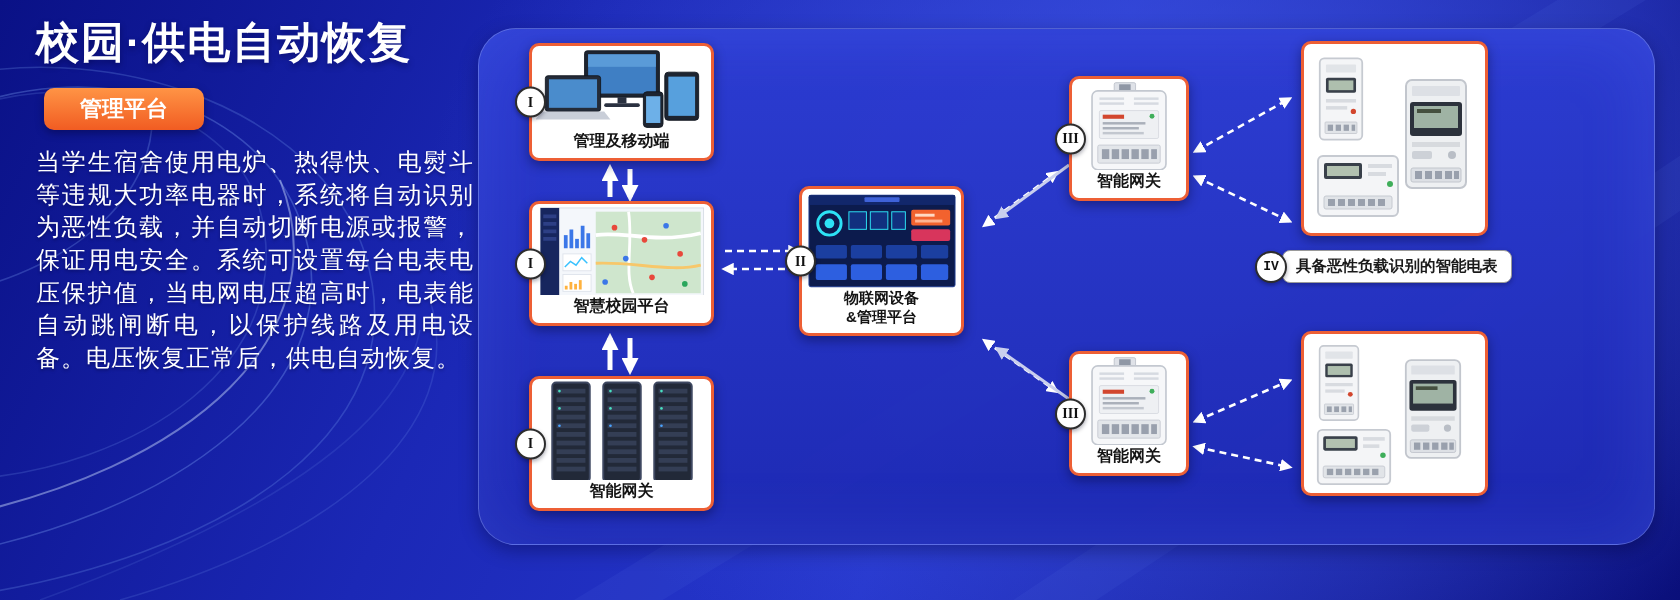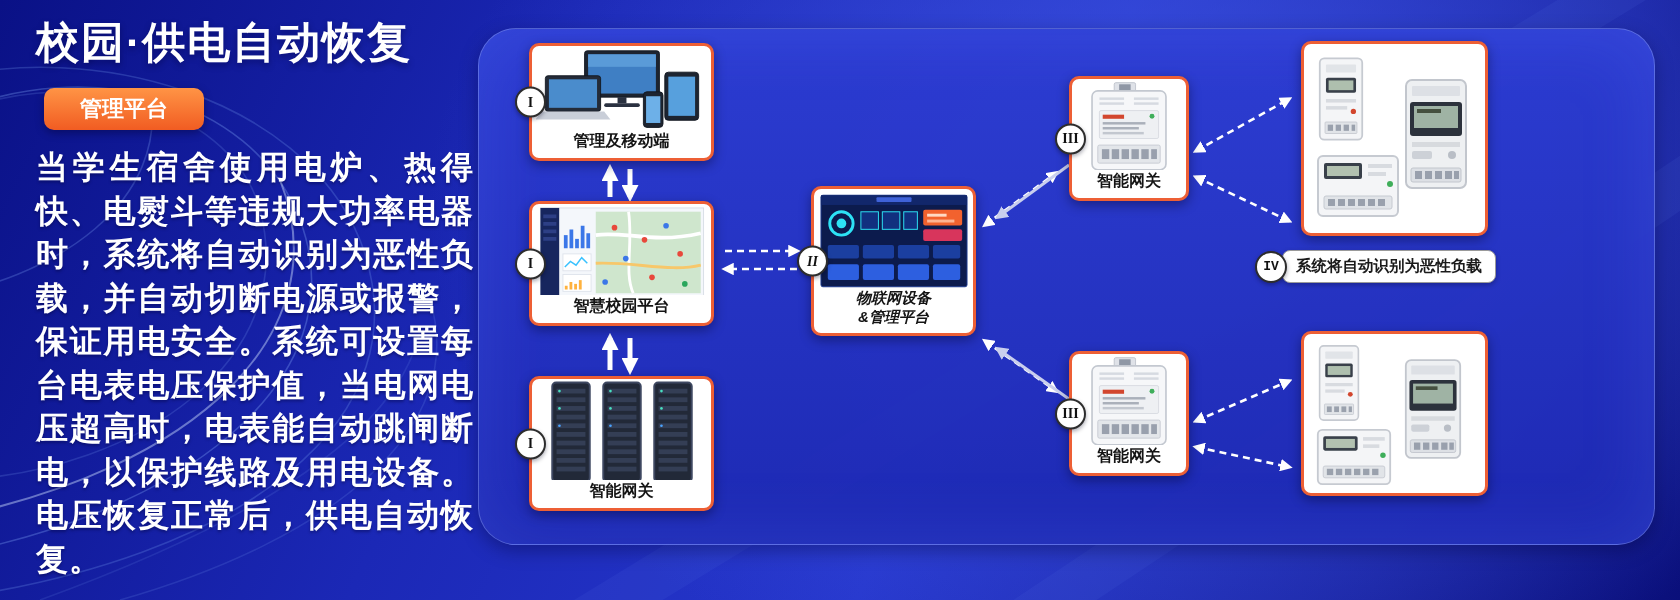--- a/index.html
+++ b/index.html
@@ -27,8 +27,8 @@
     box-shadow:0 3px 8px rgba(0,0,40,.4);
   }
   .system-desc {
-    font-size:32px; line-height:1.36; text-align:justify; letter-spacing:1px;
-    text-shadow:0 2px 3px rgba(0,0,50,.4); font-weight:700;
+    font-size:24px; line-height:1.36; text-align:justify; letter-spacing:1px;
+    text-shadow:0 2px 3px rgba(0,0,50,.4); font-weight:400;
   }
 
   

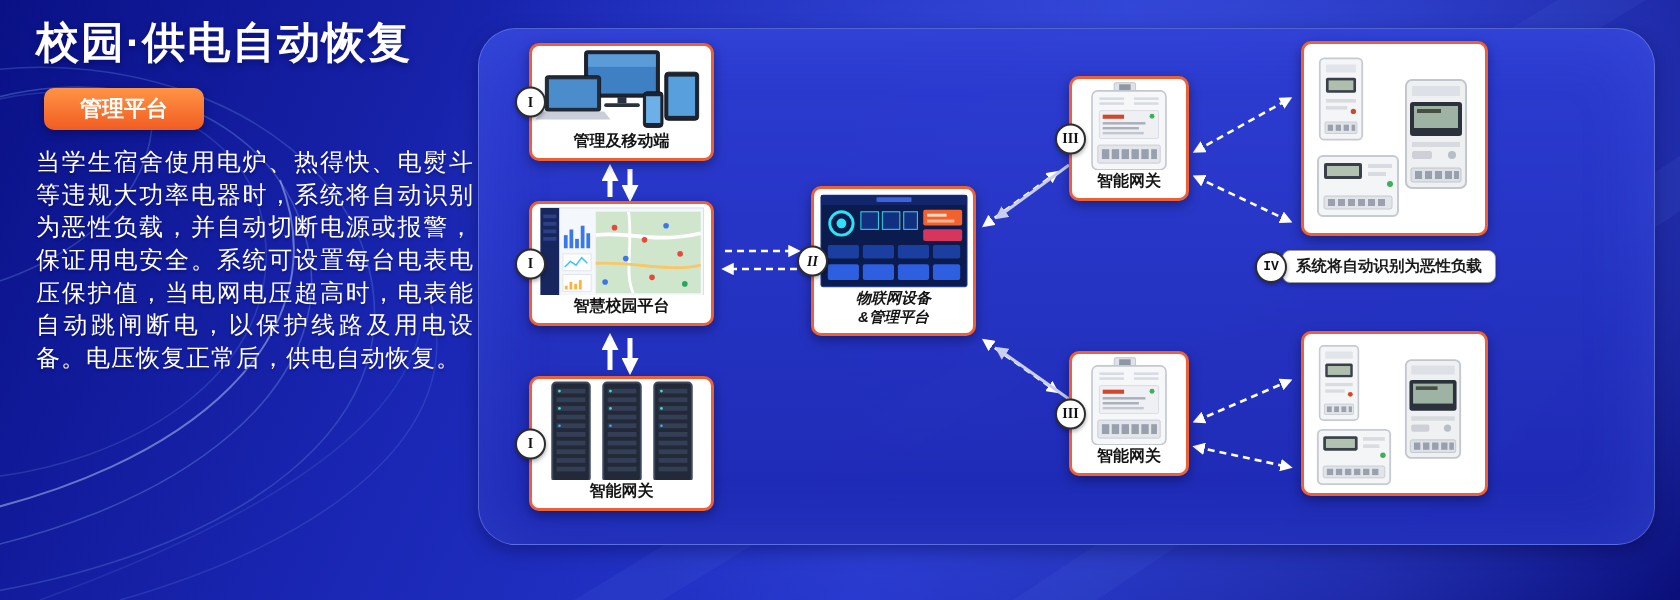--- a/index.html
+++ b/index.html
@@ -64,7 +64,7 @@
   .node-management  { left:50px;  top:14px;  width:185px; height:118px; }
   .node-campus      { left:50px;  top:172px; width:185px; height:125px; }
   .node-datacenter  { left:50px;  top:347px; width:185px; height:135px; }
-  .node-iot         { left:332px; top:157px; width:165px; height:150px;font-style:italic; }
+  .node-iot         { left:320px; top:157px; width:165px; height:150px; }
   .node-iot .card-label { font-size:15px;border-radius:10px; }
   .node-gateway-top    { left:590px; top:47px;  width:120px; height:125px; }
   .node-gateway-bottom { left:590px; top:322px; width:120px; height:125px; }

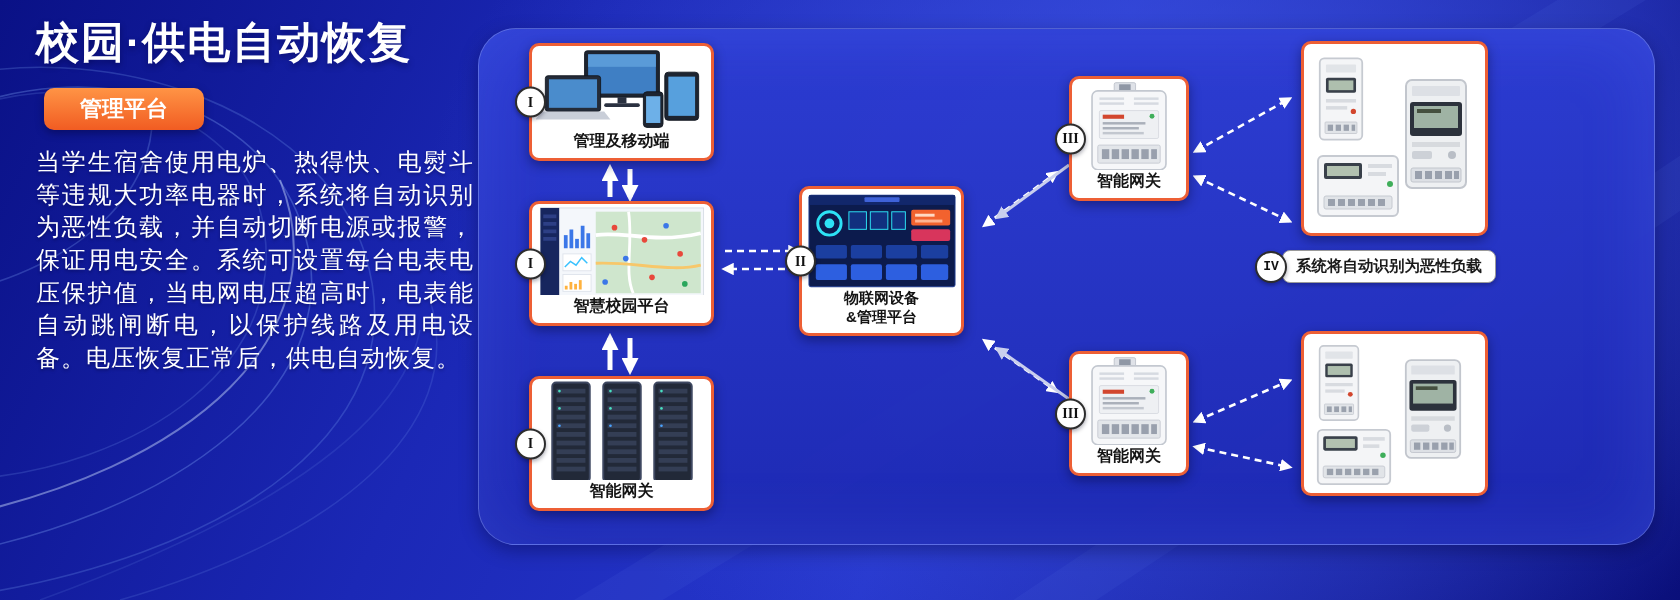--- a/index.html
+++ b/index.html
@@ -429,7 +429,7 @@
 
   <div class="meter-tag">
     <span class="tag-numeral">IV</span>
-    <span class="tag-pill">系统将自动识别为恶性负载</span>
+    <span class="tag-pill">具备恶性负载识别的智能电表</span>
   </div>
 
   <div class="card node-meters-bottom">

